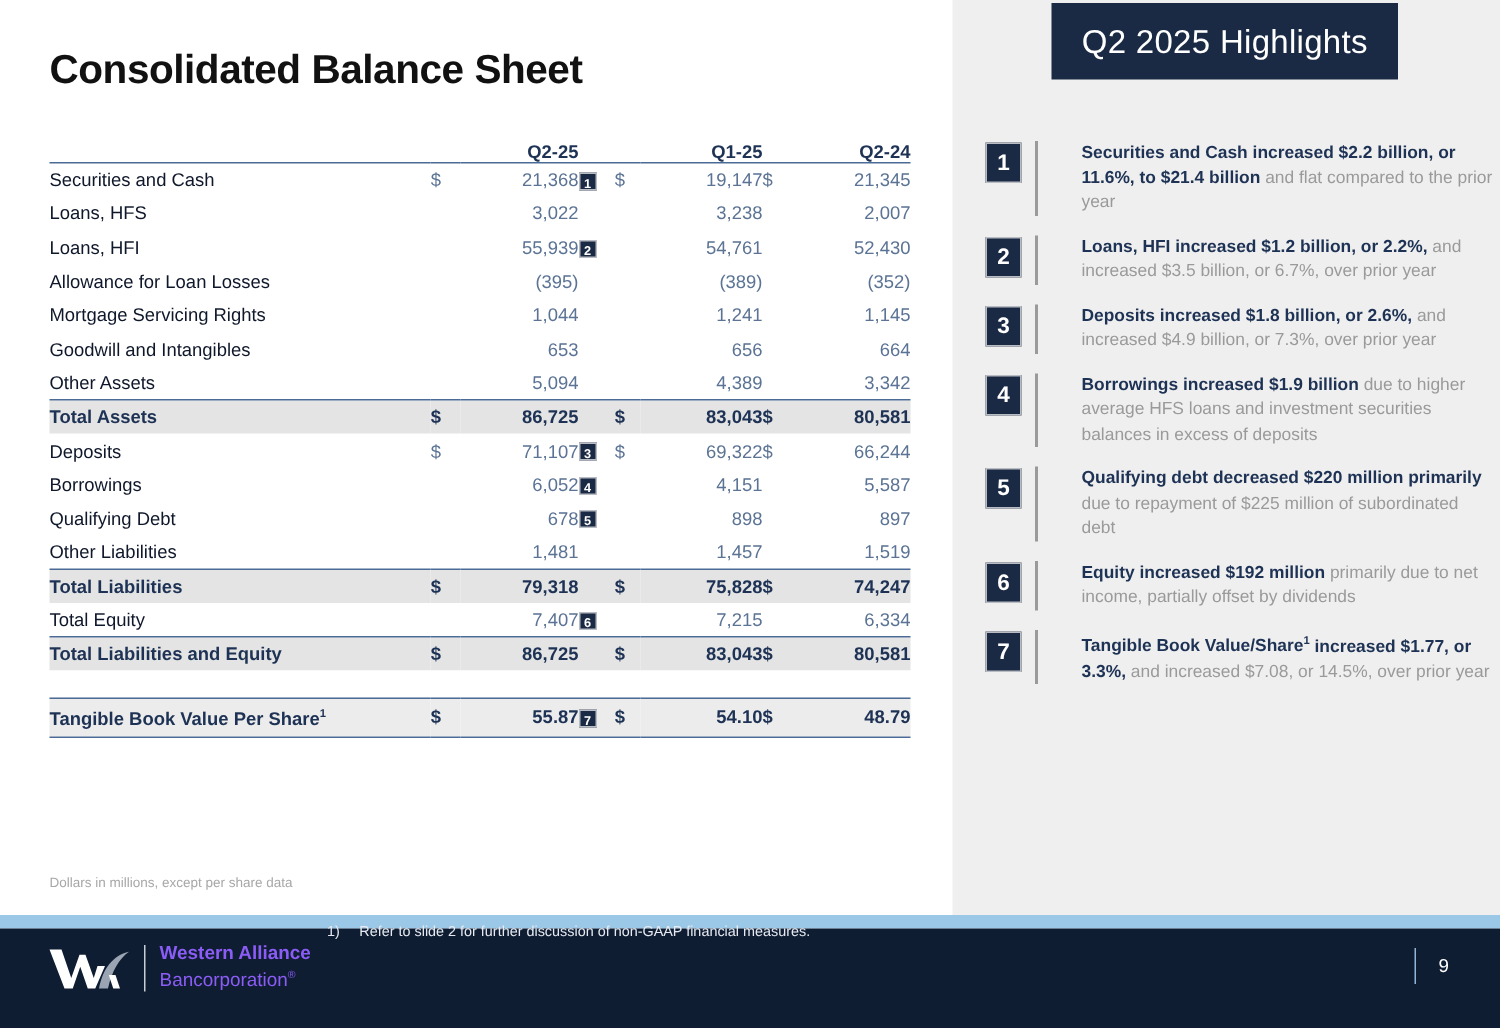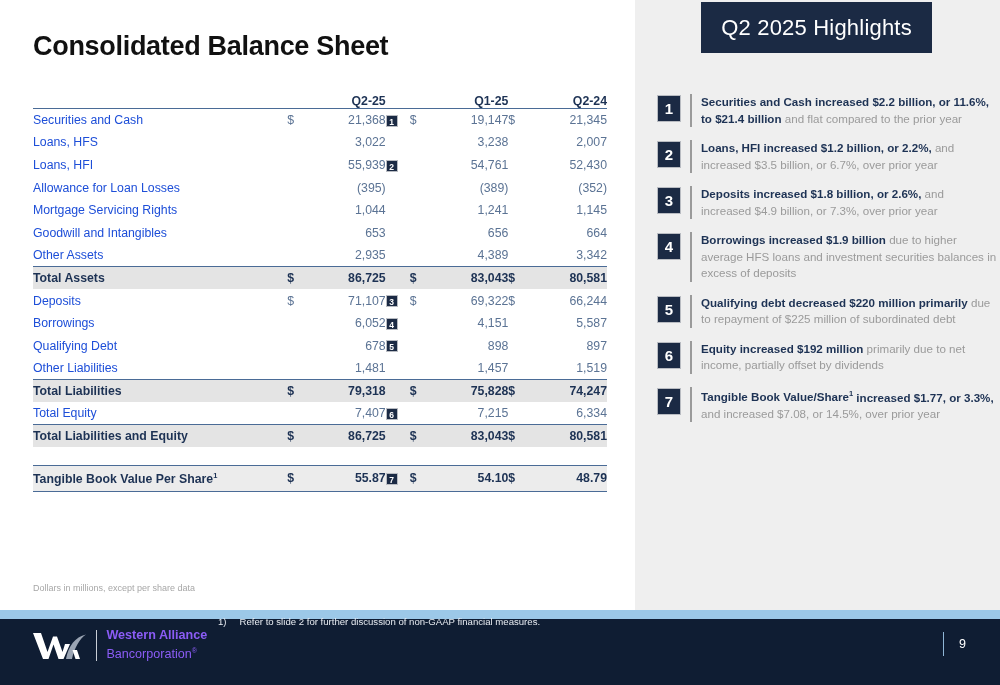--- a/index.html
+++ b/index.html
@@ -179,6 +179,7 @@
     font-size: 11.6px;
     line-height: 16.5px;
     color: #9a9a9a;
+    margin-left: 20px;
   }
   .hl-text .b { font-weight: bold; color: #1d3254; }
   .hl-text .sup { font-size: 7.5px; vertical-align: super; }

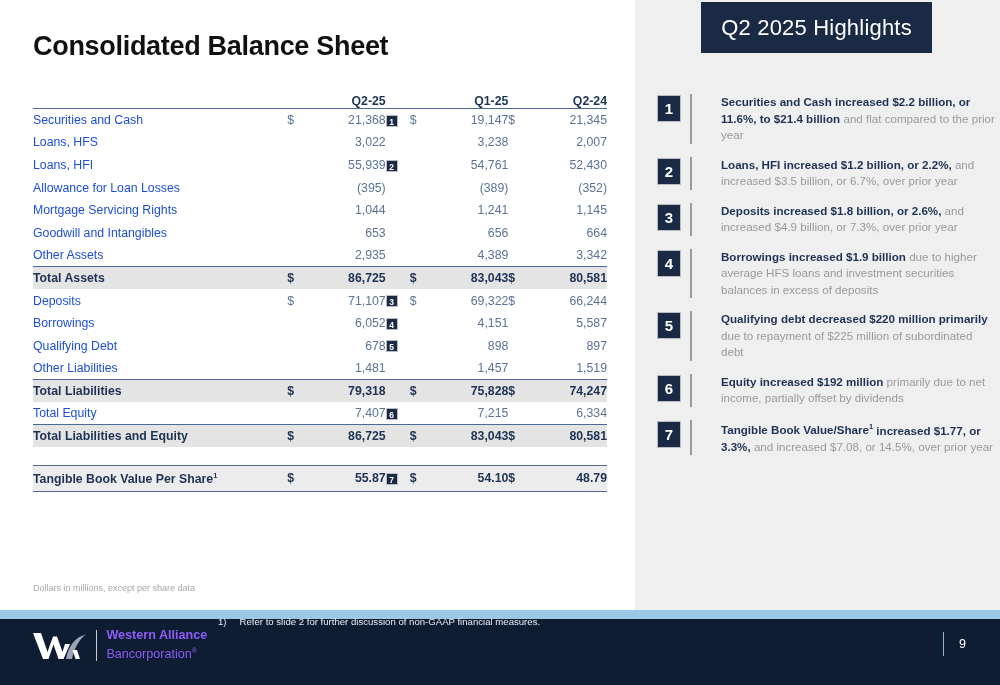--- a/index.html
+++ b/index.html
@@ -70,7 +70,7 @@
     color: #5b7394;
     font-size: 12.3px;
   }
-  tr.row-normal td.c-label { color: #1d4ed8; }
+  tr.row-normal td.c-label { color: #0f172a; }
 
   
   tr.row-total td {

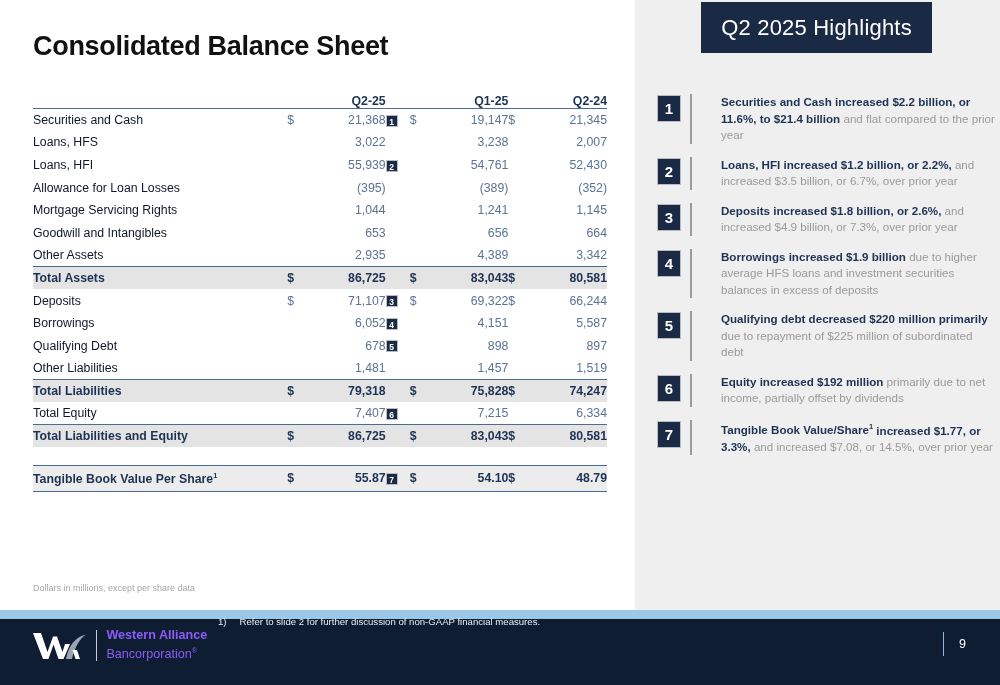--- a/index.html
+++ b/index.html
@@ -330,7 +330,7 @@
         <tr class="row-normal">
           <td class="c-label">Other Assets</td>
           <td class="c-d1"></td>
-          <td class="c-v1">2,935</td>
+          <td class="c-v1">5,094</td>
           <td class="c-b1"></td>
           <td class="c-d2"></td>
           <td class="c-v2">4,389</td>

